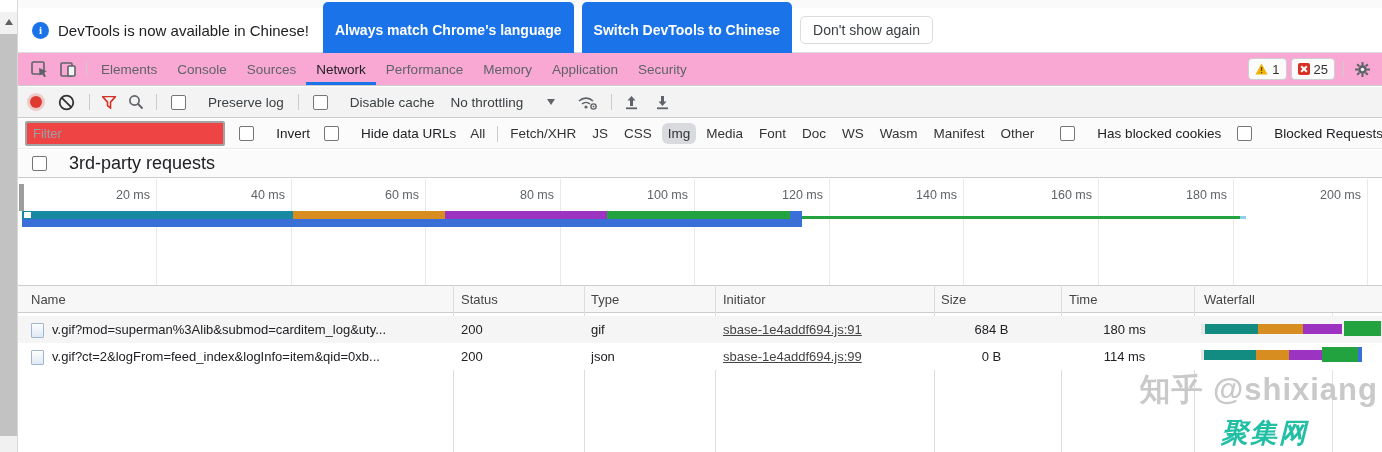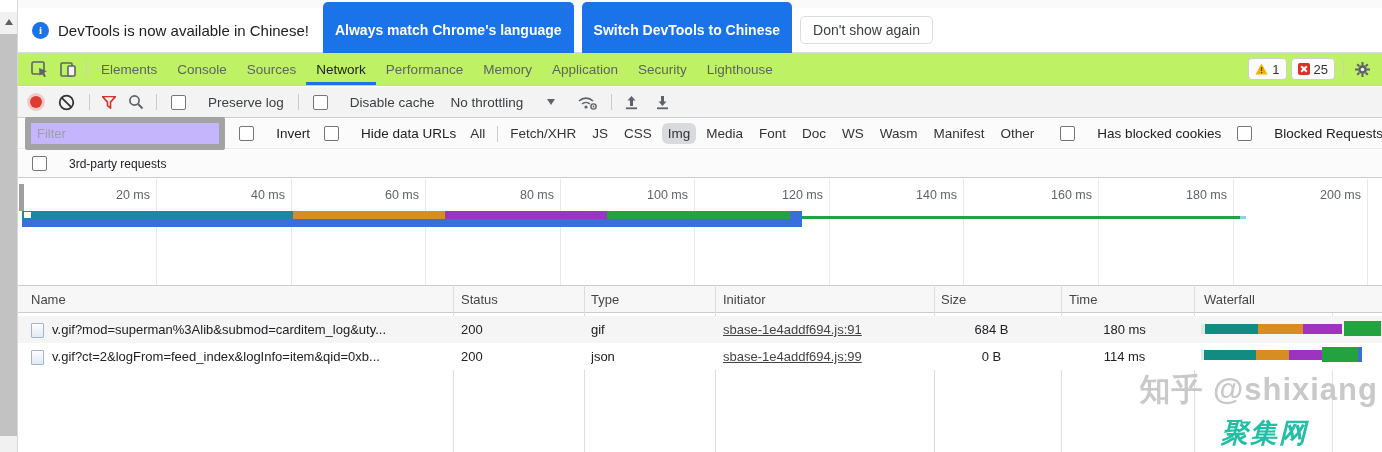--- a/index.html
+++ b/index.html
@@ -23,7 +23,7 @@
   .btn-blue{background:#1a73e8;color:#fff;font-weight:bold;font-size:14px;padding:20px 12px;border-radius:5px;margin-right:8px;white-space:nowrap;}
   .btn-ghost{background:#fff;color:#3c4043;font-size:14px;padding:5px 12px;border-radius:5px;border:1px solid #dadce0;white-space:nowrap;}
   
-  .tabbar{left:0;top:53px;width:1365px;height:33px;background:#bef264;border-bottom:1px solid #ccc;
+  .tabbar{left:0;top:53px;width:1365px;height:33px;background:#f9a8d4;border-bottom:1px solid #ccc;
           display:flex;align-items:stretch;box-sizing:border-box;padding-left:8px;font-size:13.5px;color:#5f6368;}
   .tb-icon{display:flex;align-items:center;justify-content:center;width:28px;}
   .vsep{width:1px;height:16px;background:#ccc;align-self:center;margin:0 4px;}

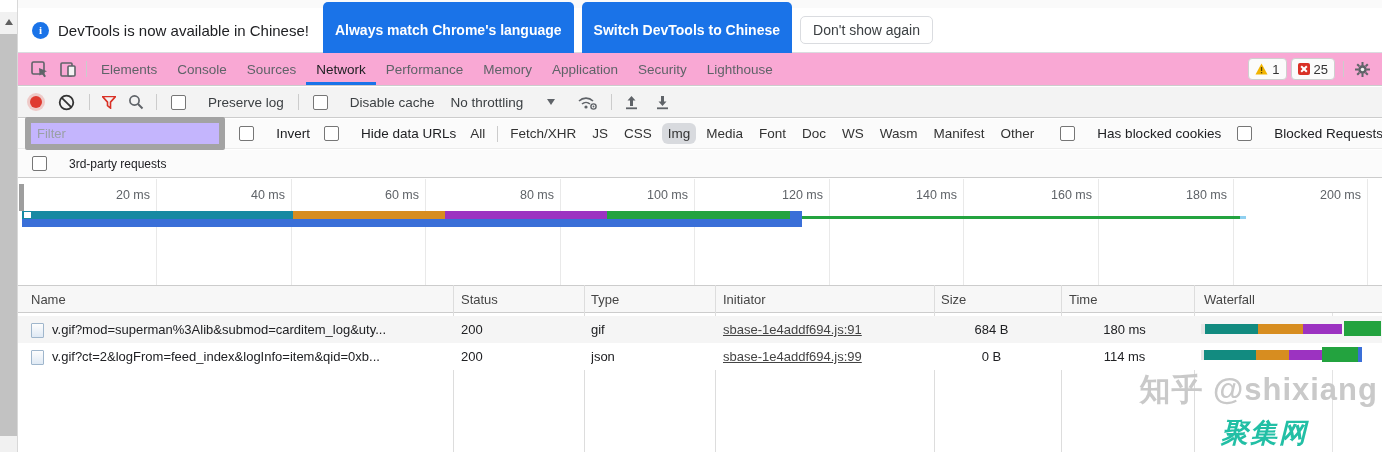--- a/index.html
+++ b/index.html
@@ -119,7 +119,6 @@
       <div class="tab">Memory</div>
       <div class="tab">Application</div>
       <div class="tab">Security</div>
-      <div class="tab">Lighthouse</div>
       <div class="tab-spacer"></div>
       <div class="badge">
         <svg width="13" height="12" viewBox="0 0 13 12">

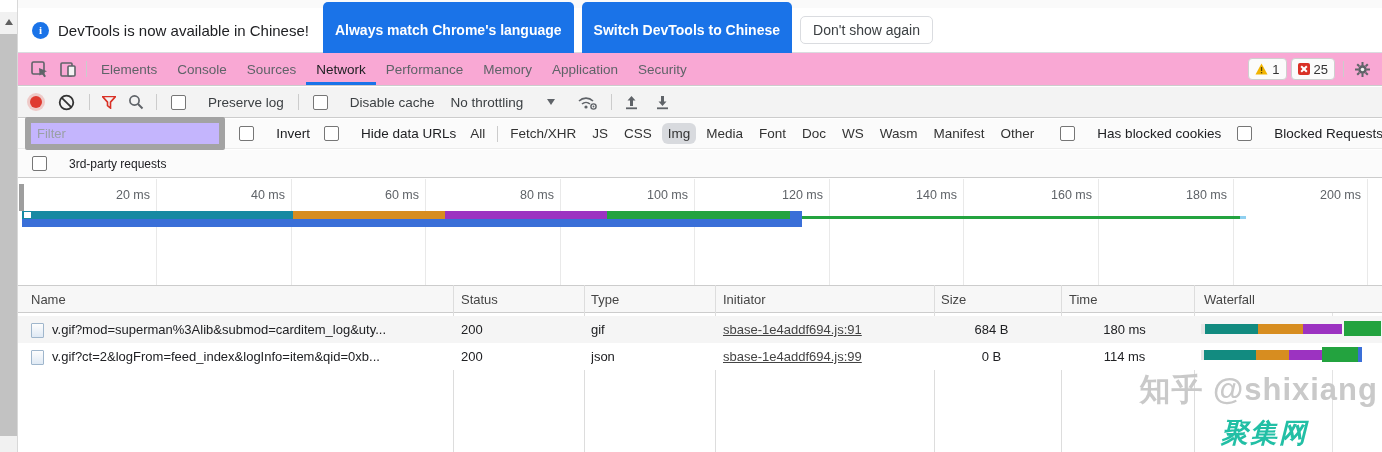--- a/index.html
+++ b/index.html
@@ -46,7 +46,7 @@
   
   .frow{left:0;top:119px;width:1365px;height:30px;background:#fbfbfb;border-bottom:1px solid #ececec;
         display:flex;align-items:center;box-sizing:border-box;padding-left:7px;font-size:13.5px;color:#202124;}
-  .filter-input{width:196px;height:19px;border:6px solid #a3a3a3;border-radius:2px;background:#c4b5fd;font-size:13px;
+  .filter-input{width:196px;height:19px;border:2px solid #a3a3a3;border-radius:2px;background:#ef4444;font-size:13px;
                 padding:1px 6px;color:#202124;font-family:"Liberation Sans",sans-serif;}
   .filter-input::placeholder{color:#9aa0a6;}
   .pill{padding:3px 6px;border-radius:6px;margin:0 2px;white-space:nowrap;color:#333;}

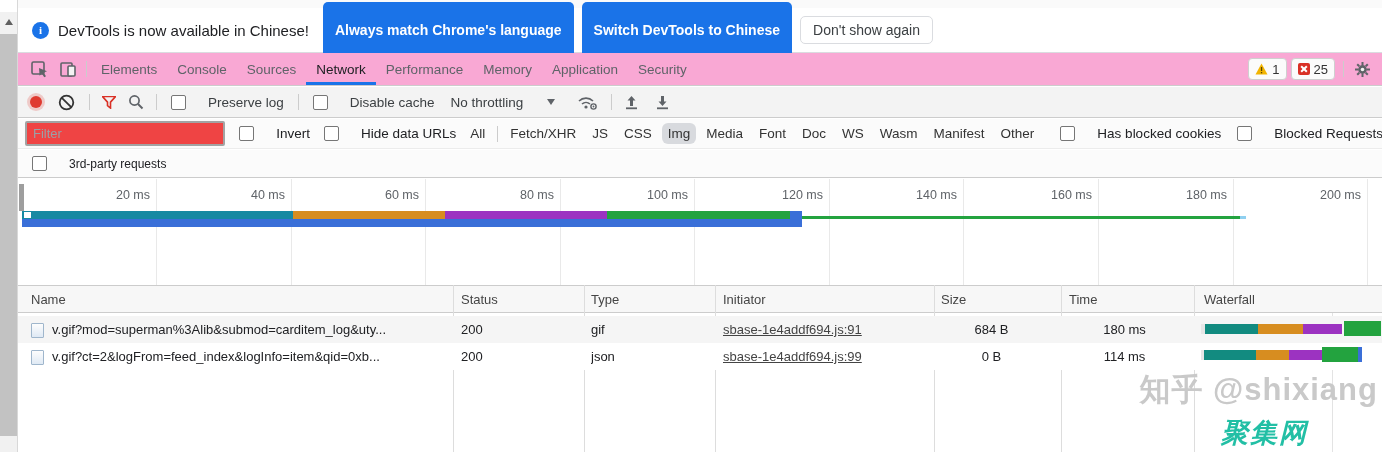--- a/index.html
+++ b/index.html
@@ -52,7 +52,7 @@
   .pill{padding:3px 6px;border-radius:6px;margin:0 2px;white-space:nowrap;color:#333;}
   .pill.selected{background:#d8dade;}
   .trow{left:0;top:150px;width:1365px;height:28px;background:#fbfbfb;border-bottom:1px solid #ccc;
-        display:flex;align-items:center;box-sizing:border-box;padding-left:14px;font-size:12px;}
+        display:flex;align-items:center;box-sizing:border-box;padding-left:14px;font-size:18px;}
   
   .gridline{top:179px;width:1px;height:106px;background:#e9e9e9;}
   .ticklab{top:188px;width:80px;height:16px;text-align:right;font-size:12.5px;color:#5f6368;}

